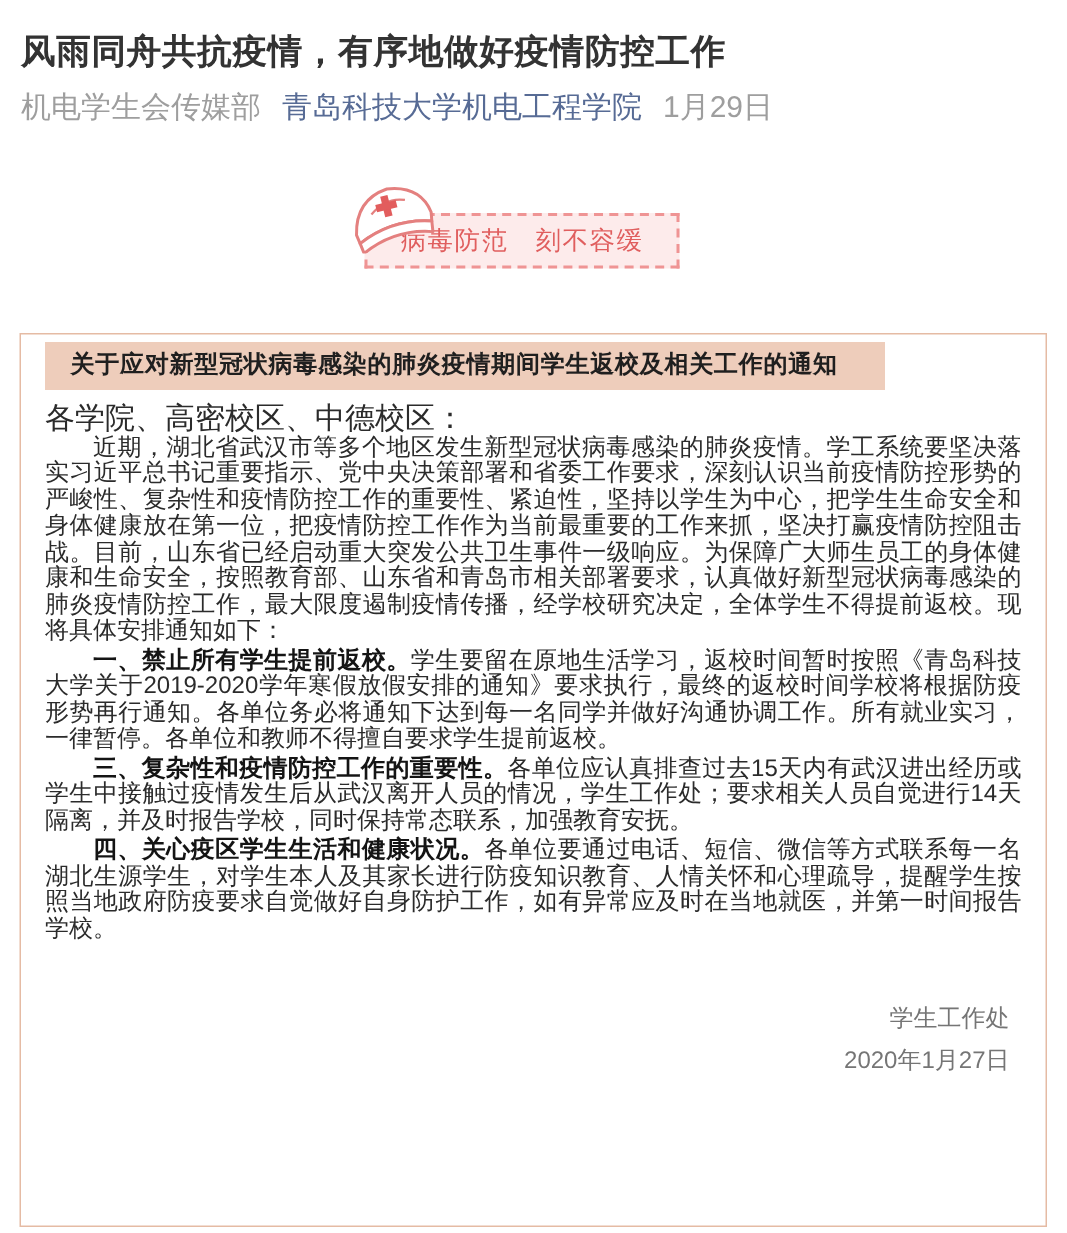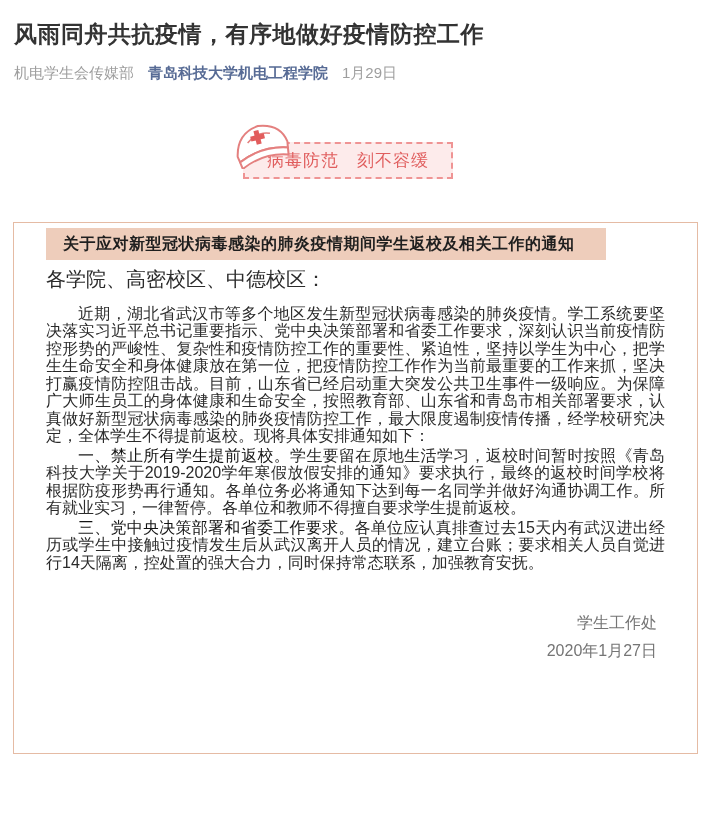--- a/index.html
+++ b/index.html
@@ -23,7 +23,7 @@
   }
   .byline {
     margin: 13px 14px 0;
-    font-size: 15px;
+    font-size: 20px;
     line-height: 21px;
     color: #9e9e9e;
     display: flex;

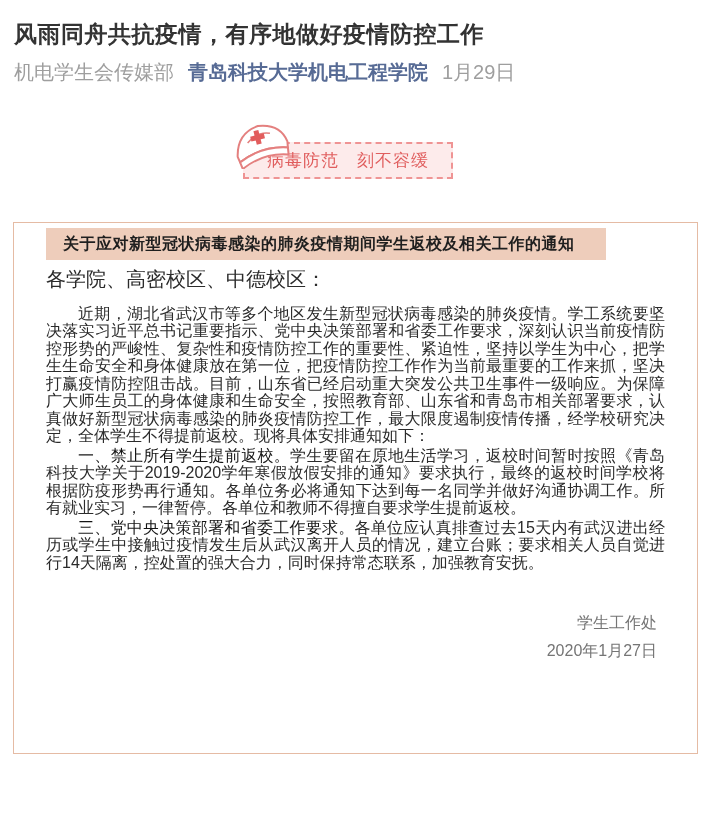--- a/index.html
+++ b/index.html
@@ -34,7 +34,7 @@
     margin-left: 14px;
     text-decoration: none;
     cursor: pointer;
-    font-weight: 700;
+    font-weight: 400;
   }
   .byline .pubdate { margin-left: 14px; }
 

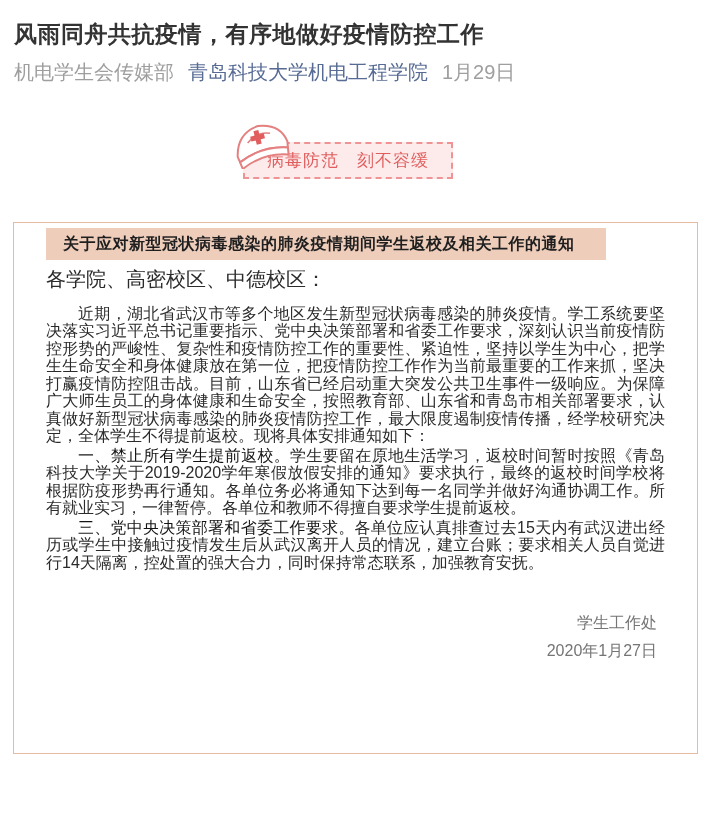--- a/index.html
+++ b/index.html
@@ -59,10 +59,10 @@
   
   .doc {
     margin: 33px 13px 0;
-    width: 685px; height: 532px;
+    width: 685px; height: 596px;
     border: 1px solid #e5bba4;
     background: #ffffff;
-    padding: 0 32px;
+    padding: 0 16px;
   }
   .doc-title {
     display: inline-block;

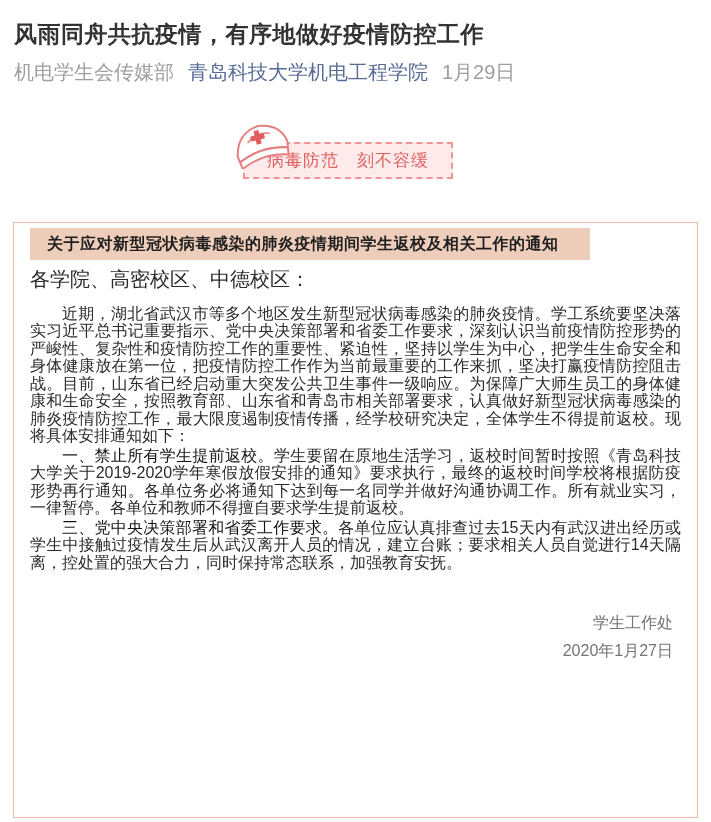--- a/index.html
+++ b/index.html
@@ -90,7 +90,7 @@
     text-indent: 2em;
     word-break: break-all;
   }
-  .para.first { margin-top: 16px; }
+  .para.first { margin-top: 1px; }
   .para b { font-weight: 400; color: #141414; margin-top: 31px; }
   .gray-span { color: #9e9e9e; }
 

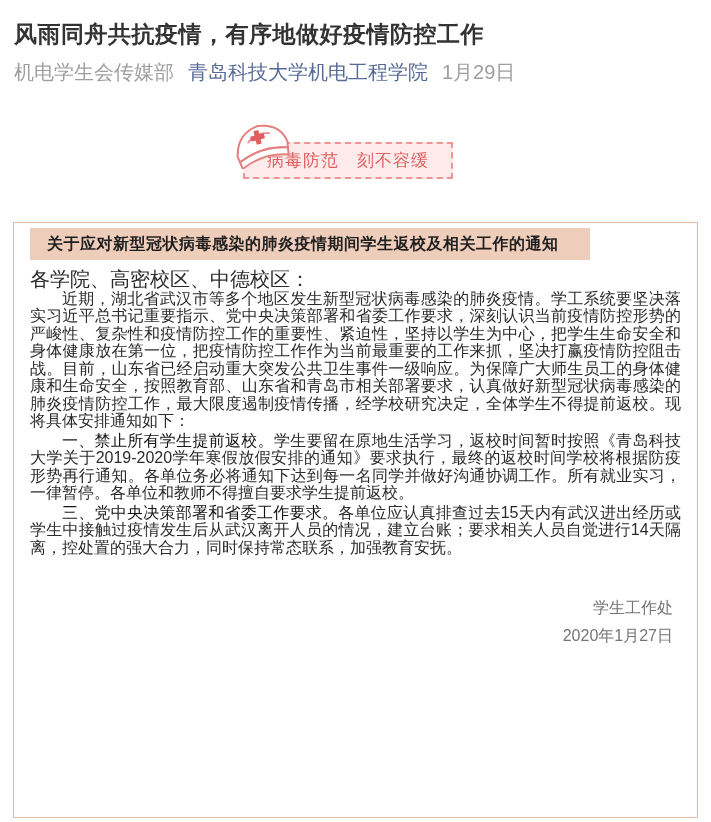--- a/index.html
+++ b/index.html
@@ -91,7 +91,7 @@
     word-break: break-all;
   }
   .para.first { margin-top: 1px; }
-  .para b { font-weight: 400; color: #141414; margin-top: 31px; }
+  .para b { font-weight: 700; color: #141414; margin-top: 31px; }
   .gray-span { color: #9e9e9e; }
 
   .sig-block {

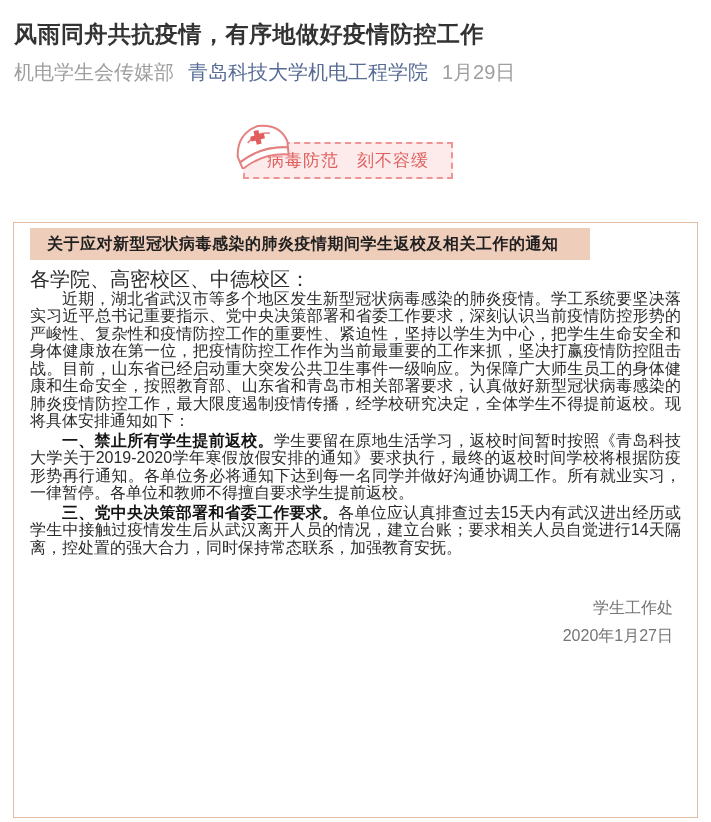--- a/index.html
+++ b/index.html
@@ -142,7 +142,7 @@
     <p class="para"><b>一、禁止所有学生提前返校。</b><span>学生要留在原地生活学习，返校时间暂时按照《青岛科技大学关于2019-2020学年寒假放假安排的通知》要求执行，最终的返校时间学校将根据防疫形势再行通知。各单位务必将通知下达到每一名同学并做好沟通协调工作。所有就业实习，一律暂停。各单位和教师不得擅自要求学生提前返校。</span></p>
 
 
-    <p class="para"><b>三、党中央决策部署和省委工作要求。</b><span>各单位应认真排查过去15天内有武汉进出经历或学生中接触过疫情发生后从武汉离开人员的情况，建立台账；要求相关人员自觉进行14天隔离，控处置的强大合力，同时保持常态联系，加强教育安抚。</span></p>
+    <p class="para"><b>三、复杂性和疫情防控工作的重要性。</b><span>各单位应认真排查过去15天内有武汉进出经历或学生中接触过疫情发生后从武汉离开人员的情况，建立台账；要求相关人员自觉进行14天隔离，控处置的强大合力，同时保持常态联系，加强教育安抚。</span></p>
 
 
 

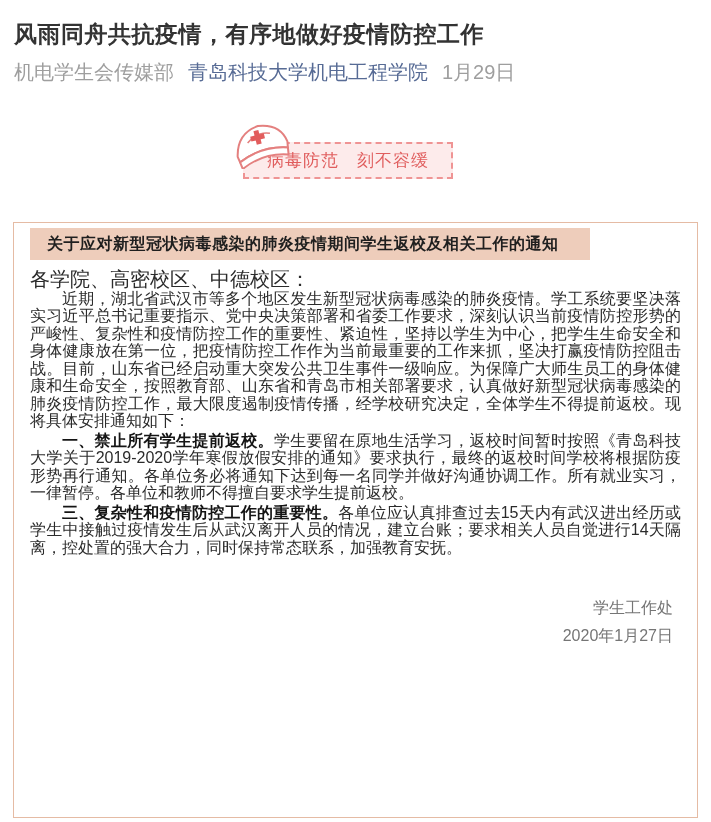--- a/index.html
+++ b/index.html
@@ -142,7 +142,7 @@
     <p class="para"><b>一、禁止所有学生提前返校。</b><span>学生要留在原地生活学习，返校时间暂时按照《青岛科技大学关于2019-2020学年寒假放假安排的通知》要求执行，最终的返校时间学校将根据防疫形势再行通知。各单位务必将通知下达到每一名同学并做好沟通协调工作。所有就业实习，一律暂停。各单位和教师不得擅自要求学生提前返校。</span></p>
 
 
-    <p class="para"><b>三、复杂性和疫情防控工作的重要性。</b><span>各单位应认真排查过去15天内有武汉进出经历或学生中接触过疫情发生后从武汉离开人员的情况，建立台账；要求相关人员自觉进行14天隔离，控处置的强大合力，同时保持常态联系，加强教育安抚。</span></p>
+    <p class="para"><b>三、复杂性和疫情防控工作的重要性。</b><span>各单位应认真排查过去15天内有武汉进出经历或学生中接触过疫情发生后从武汉离开人员的情况，学生工作处；要求相关人员自觉进行14天隔离，并及时报告学校，同时保持常态联系，加强教育安抚。</span></p>
 
 
 

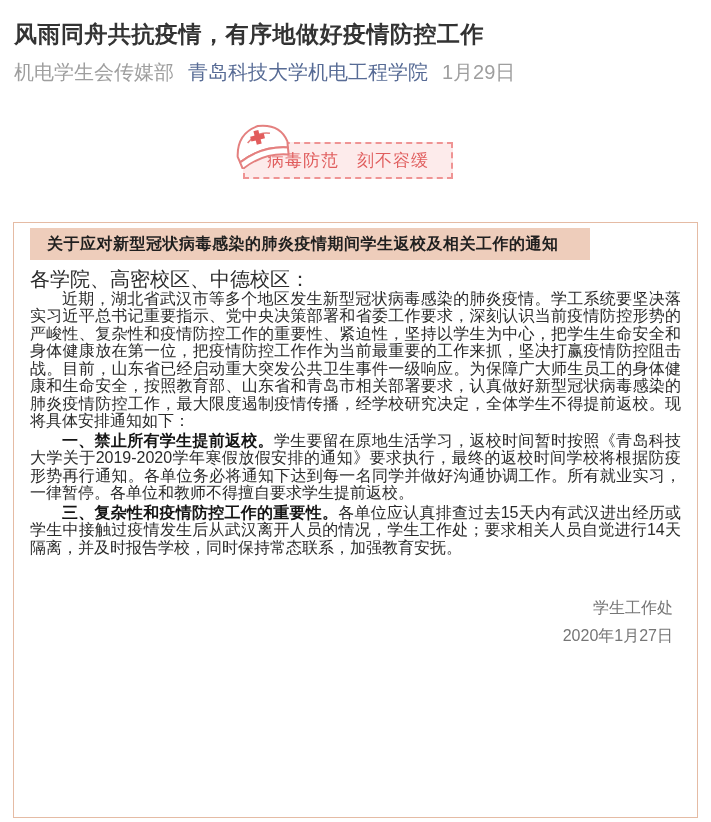--- a/index.html
+++ b/index.html
@@ -144,6 +144,7 @@
 
     <p class="para"><b>三、复杂性和疫情防控工作的重要性。</b><span>各单位应认真排查过去15天内有武汉进出经历或学生中接触过疫情发生后从武汉离开人员的情况，学生工作处；要求相关人员自觉进行14天隔离，并及时报告学校，同时保持常态联系，加强教育安抚。</span></p>
 
+    <p class="para"><b>四、关心疫区学生生活和健康状况。</b><span>各单位要通过电话、短信、微信等方式联系每一名湖北生源学生，对学生本人及其家长进行防疫知识教育、人情关怀和心理疏导，提醒学生按照当地政府防疫要求自觉做好自身防护工作，如有异常应及时在当地就医，并第一时间报告学校。</span></p>
 
 
     <div class="sig-block">

